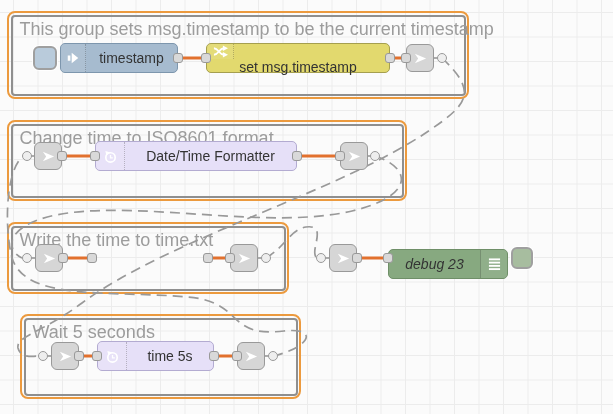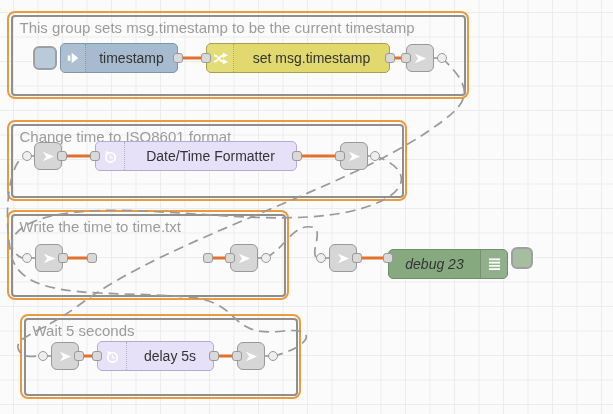--- a/index.html
+++ b/index.html
@@ -15,7 +15,7 @@
   }
   .group{position:absolute;border:2.5px solid #ec9a3e;border-radius:8px;z-index:1;box-sizing:border-box;}
   .group-inner{position:absolute;inset:1.5px;border:2px solid #8f8f8f;border-radius:4px;}
-  .group-label{position:absolute;top:2px;left:7px;font-size:15px;color:#9c9c9c;white-space:nowrap;}
+  .group-label{position:absolute;top:2px;left:7px;font-size:18px;color:#9c9c9c;white-space:nowrap;}
   .wires{position:absolute;left:0;top:0;z-index:2;pointer-events:none;}
   .node-layer{position:absolute;inset:0;z-index:3;text-decoration:underline;}
   .node{

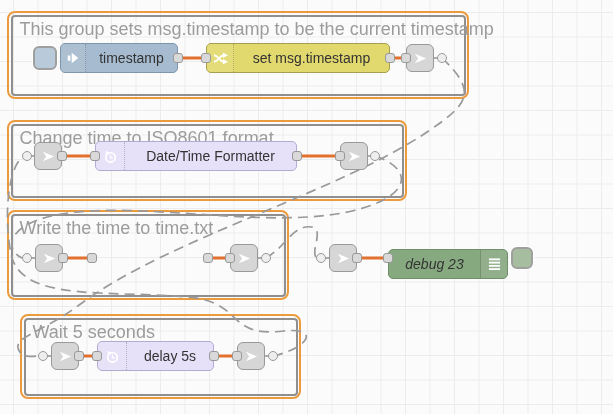--- a/index.html
+++ b/index.html
@@ -27,7 +27,7 @@
   .icon-area.right{border-left:1px solid rgba(0,0,0,0.18);}
   .node-label{flex:1;display:flex;align-items:center;justify-content:center;padding:0 6px;white-space:nowrap;}
   .node-inject{background:#a6bbcf;border:1px solid #7d96ad;}
-  .node-change{background:#e2d96e;border:1px solid #a59f4f;}
+  .node-change{background:#e2d96e;border:1px solid #a59f4f;flex-direction:column;}
   .node-timer{background:#e6e0f8;border:1px solid #b3abd1;text-align:right;}
   .node-file{background:#cda66c;border:1px solid #a8854f;}
   .node-debug{background:#87a980;border:1px solid #6f8f68;}

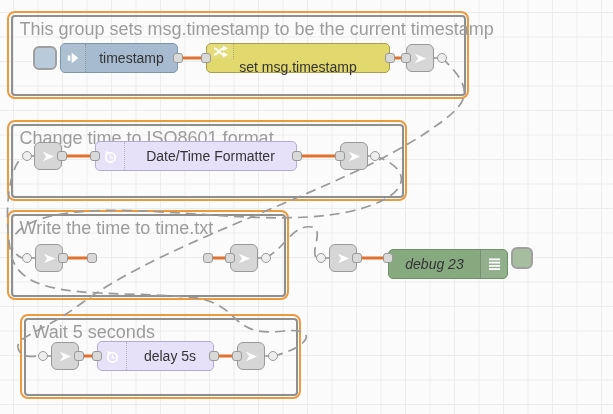--- a/index.html
+++ b/index.html
@@ -57,7 +57,7 @@
       <div class="group-label">Change time to ISO8601 format</div>
     </div>
   </div>
-  <div class="group" style="left:7px;top:210px;width:282px;height:90px">
+  <div class="group" style="left:7px;top:222px;width:282px;height:72px">
     <div class="group-inner">
       <div class="group-label">Write the time to time.txt</div>
     </div>

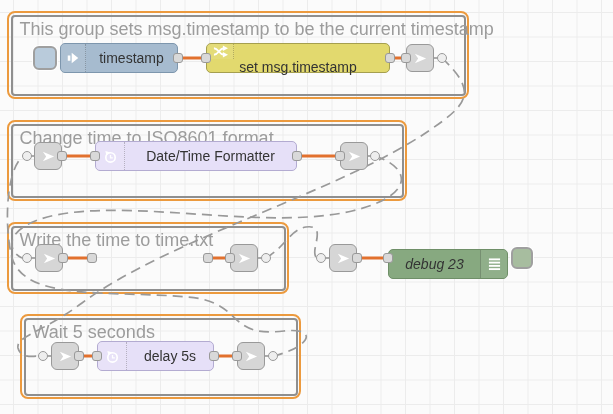--- a/index.html
+++ b/index.html
@@ -215,7 +215,7 @@
           <path d="M8 6.5 V9.5 H10.5" stroke="#fff" stroke-width="1.4" fill="none"></path>
         </svg>
       </span>
-      <span class="node-label">delay 5s</span>
+      <span class="node-label">time 5s</span>
     </div>
     <div class="port" style="left:209px;top:351px"></div>
     <div class="port" style="left:232px;top:351px"></div>

